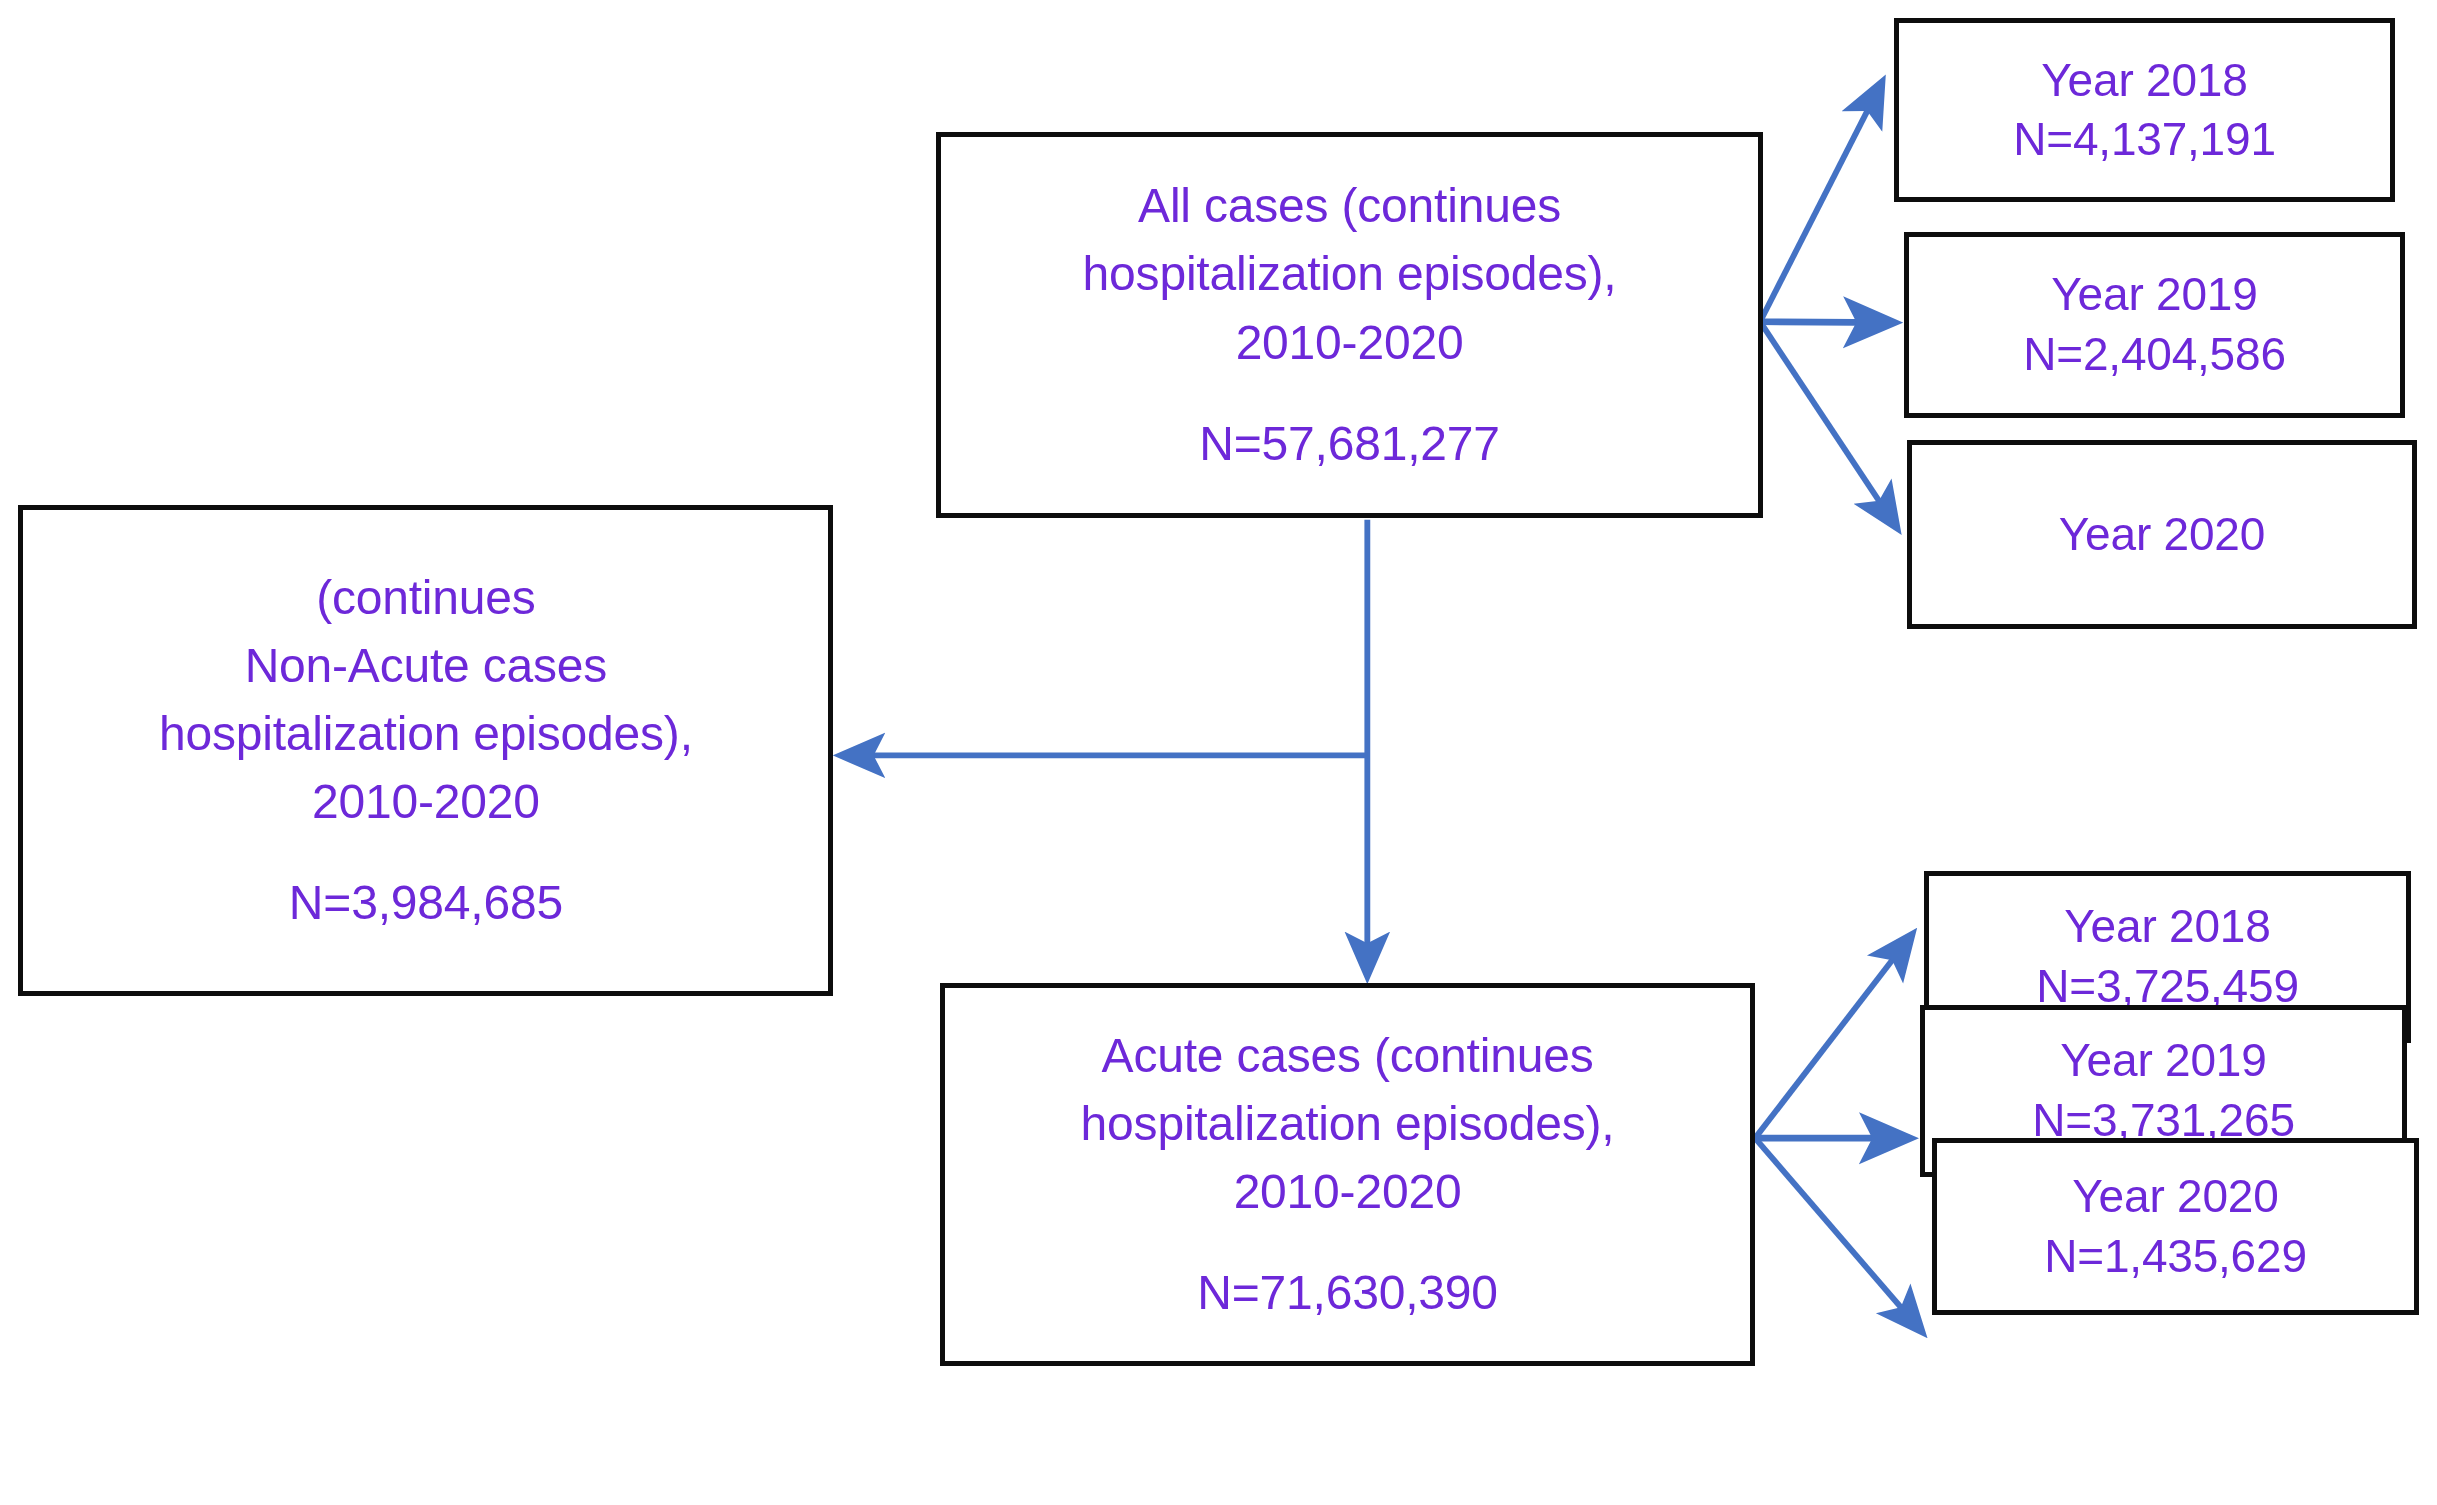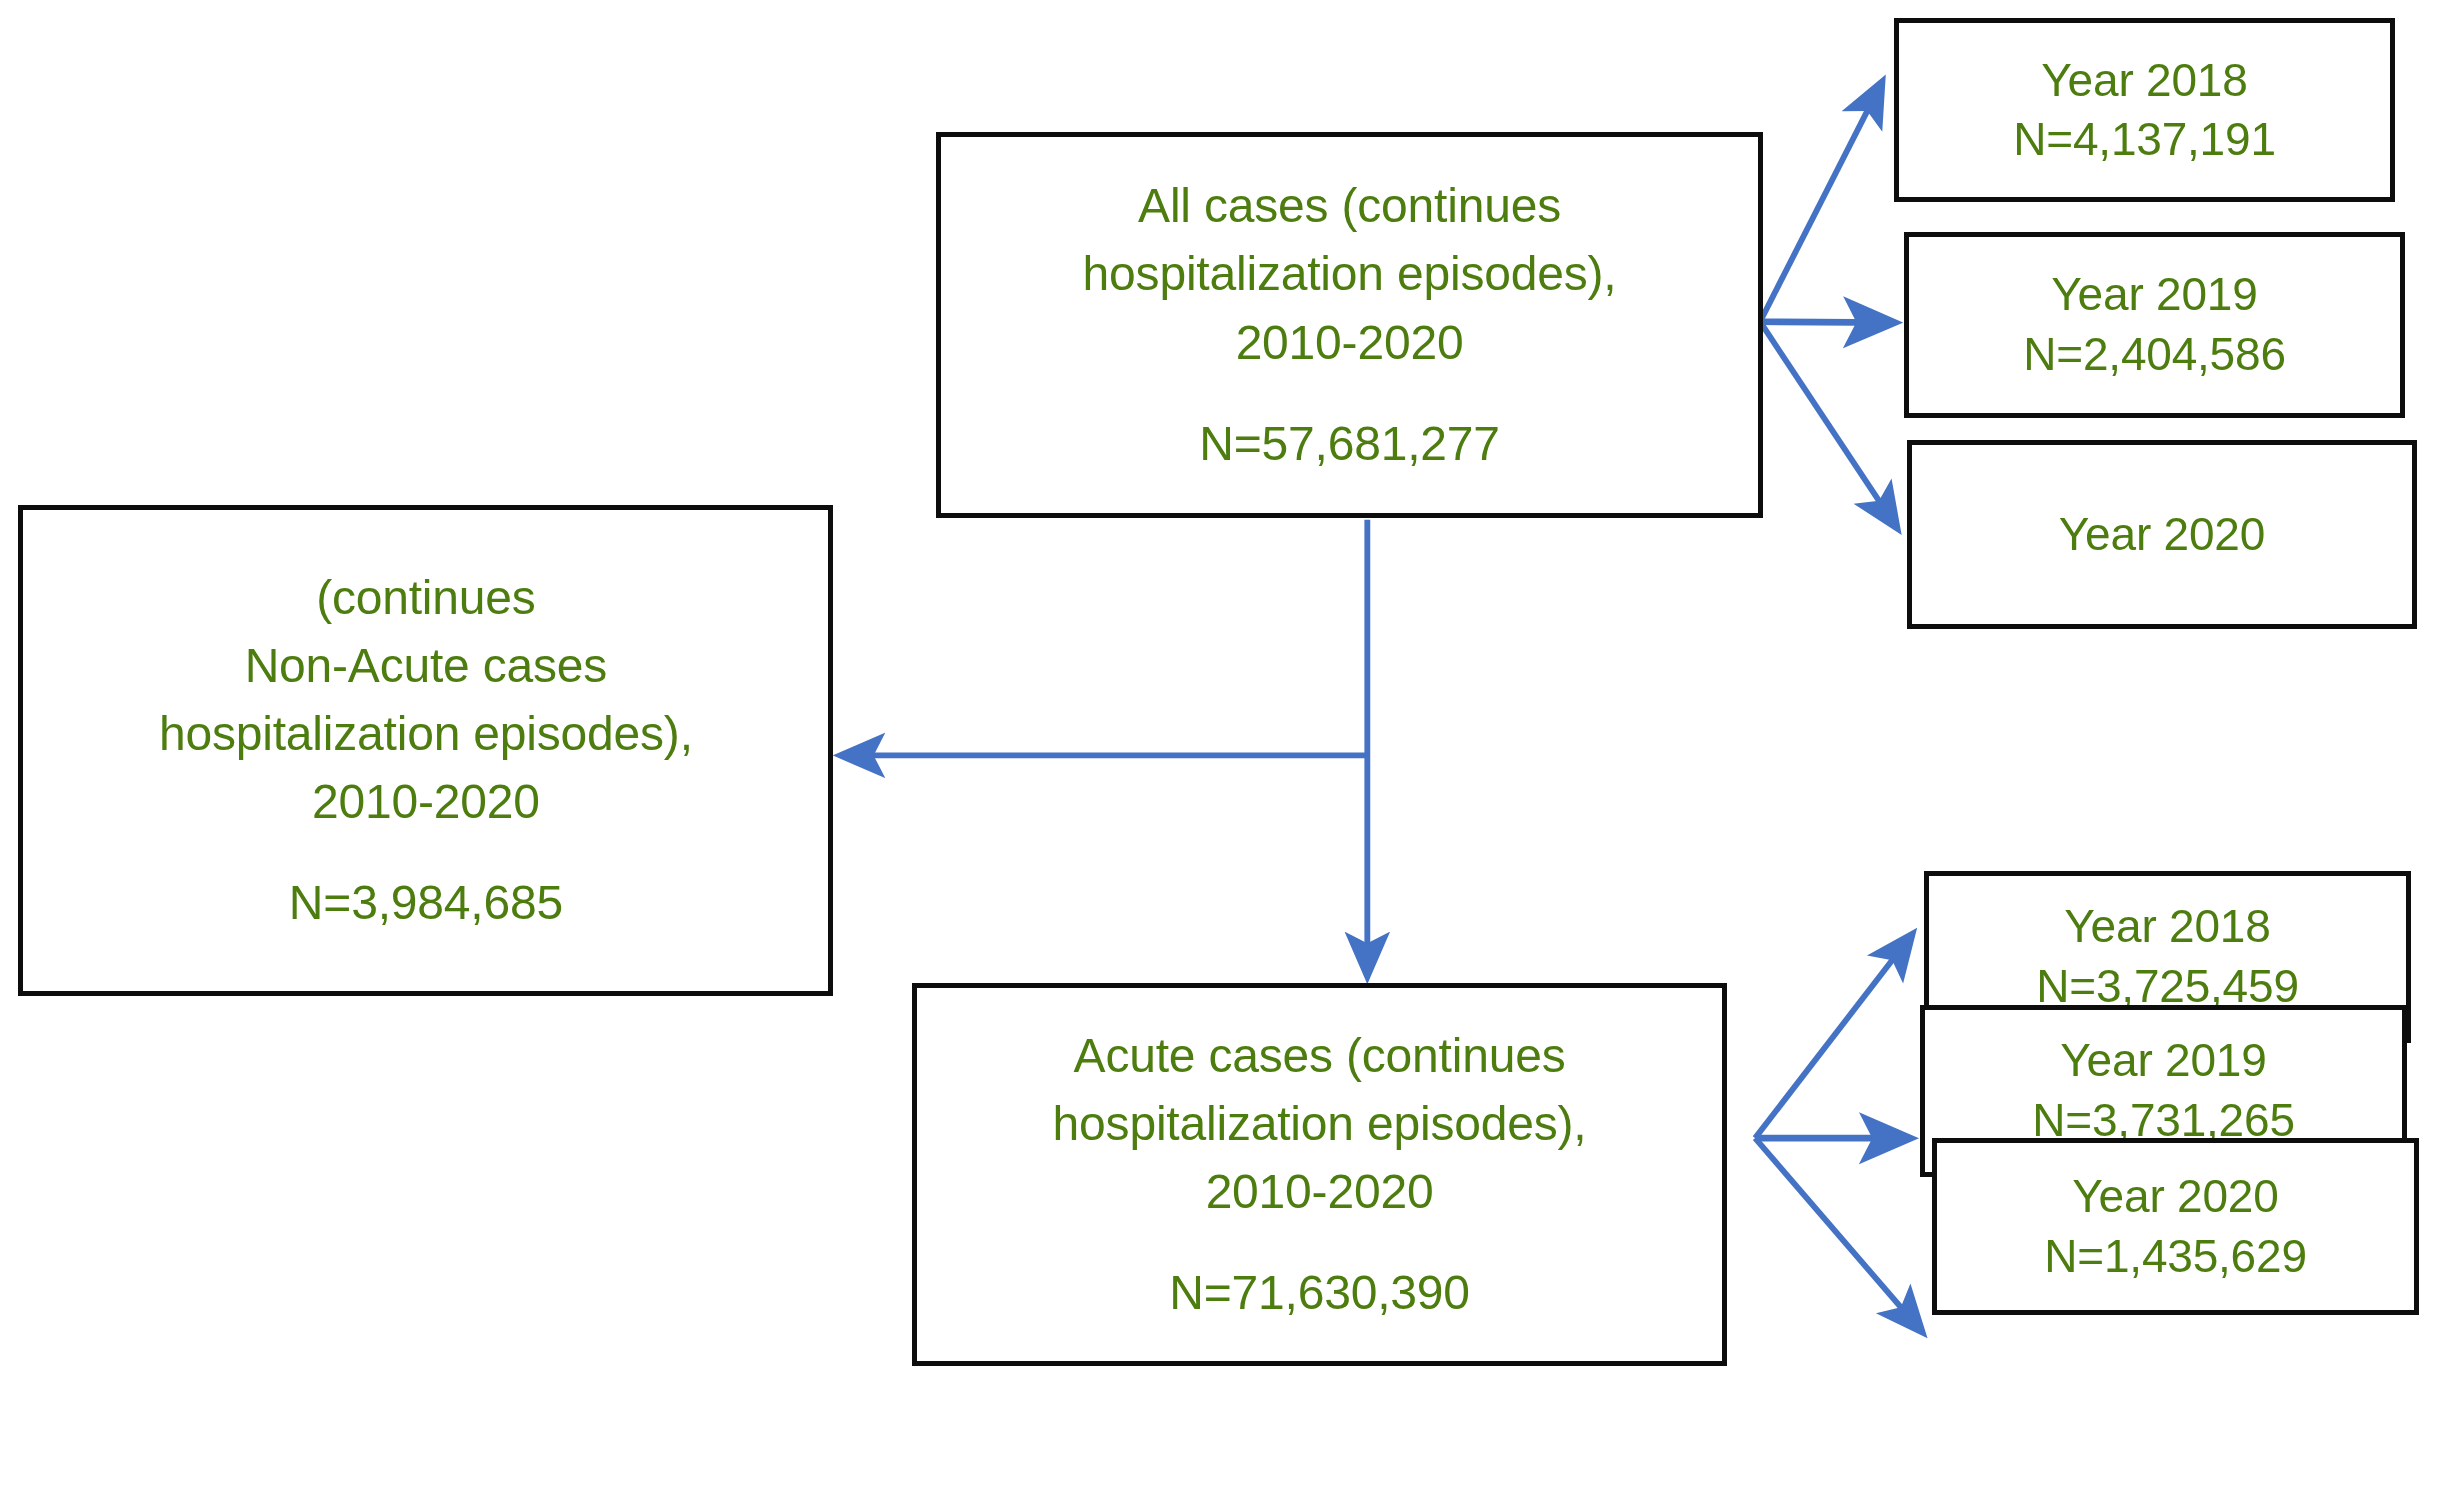--- a/index.html
+++ b/index.html
@@ -33,7 +33,7 @@
     align-items: center;
     justify-content: center;
     text-align: center;
-    color: #4d7c0f;
+    color: #6d28d9;
     z-index: 2;
   }
   .node .line {

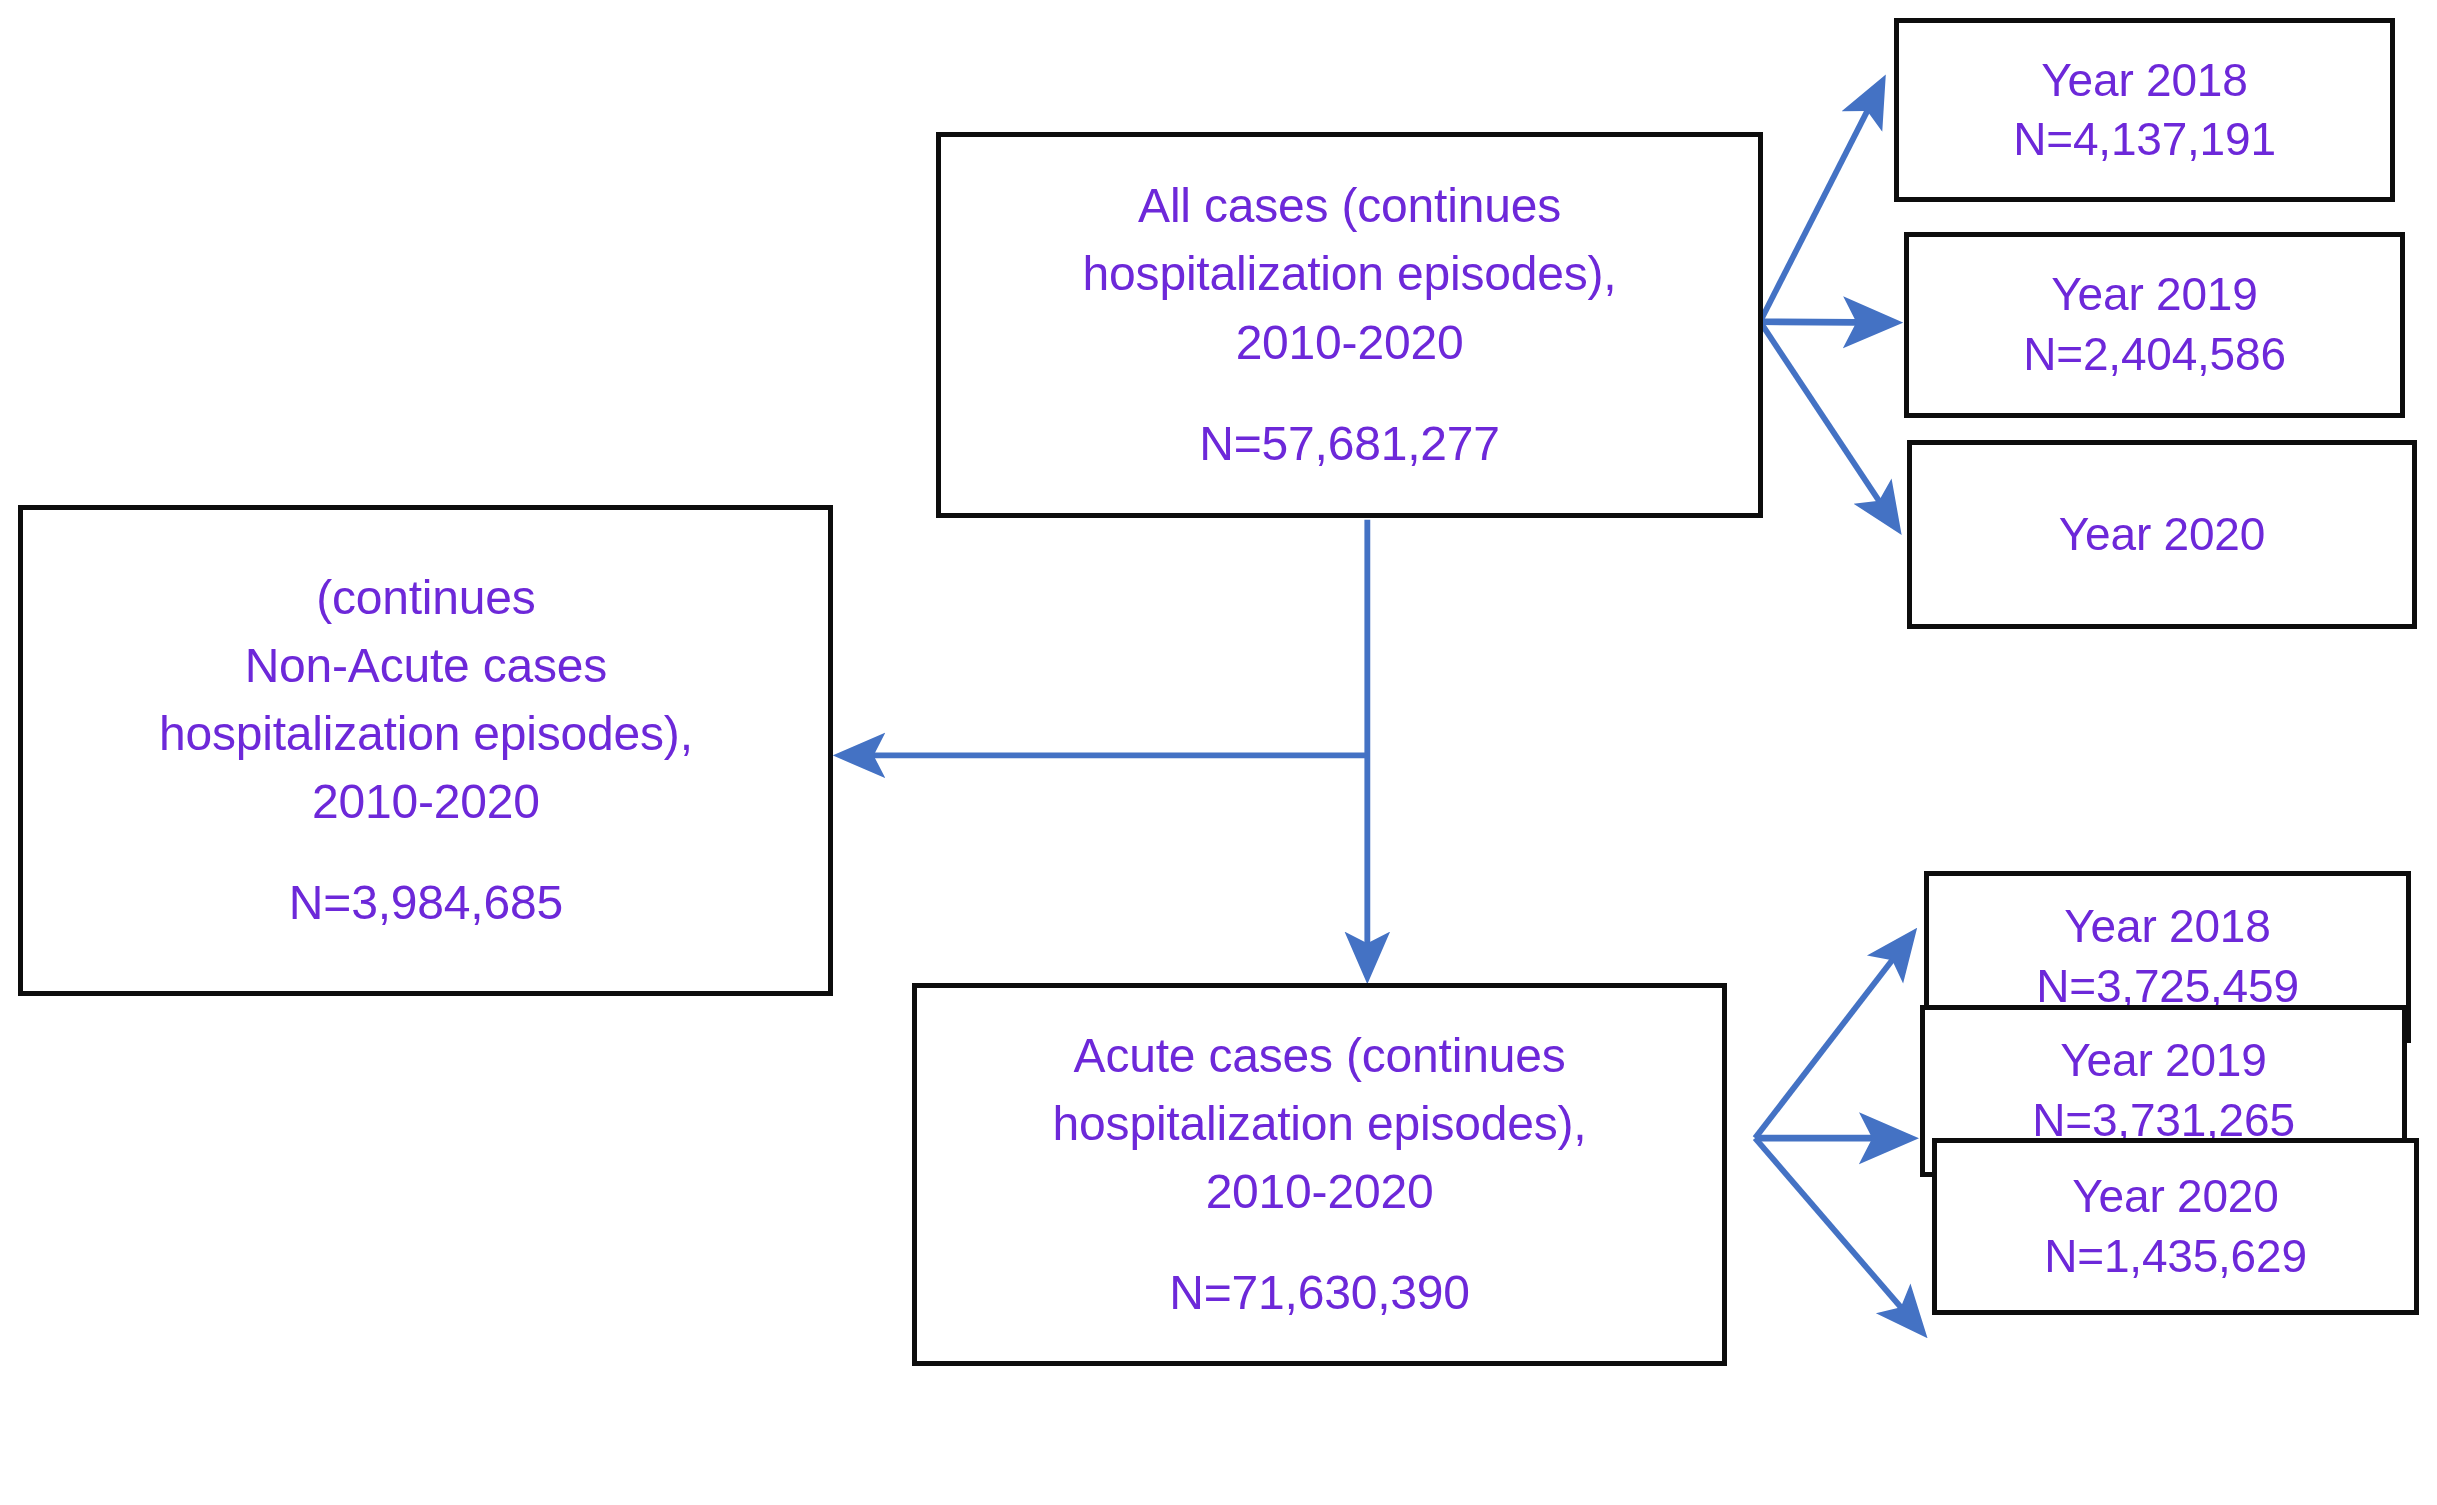--- a/index.html
+++ b/index.html
@@ -62,7 +62,7 @@
   
   #node-all-cases   { left: 936px; top: 132px;  width: 827px;  height: 386px; text-align: center; }
   #node-non-acute   { left: 18.4px;   top: 505px;  width: 815px;  height: 491px; padding: 0 20px; }
-  #node-acute       { left: 912px; top: 983px; width: 815px;  height: 383px; }
+  #node-acute       { left: 940px; top: 983px; width: 815px;  height: 383px; }
 
   #node-all-2018    { left: 1894px; top: 18.4px;   width: 501px;  height: 184px; }
   #node-all-2019    { left: 1904px; top: 232px;  width: 501px;  height: 186px; }

